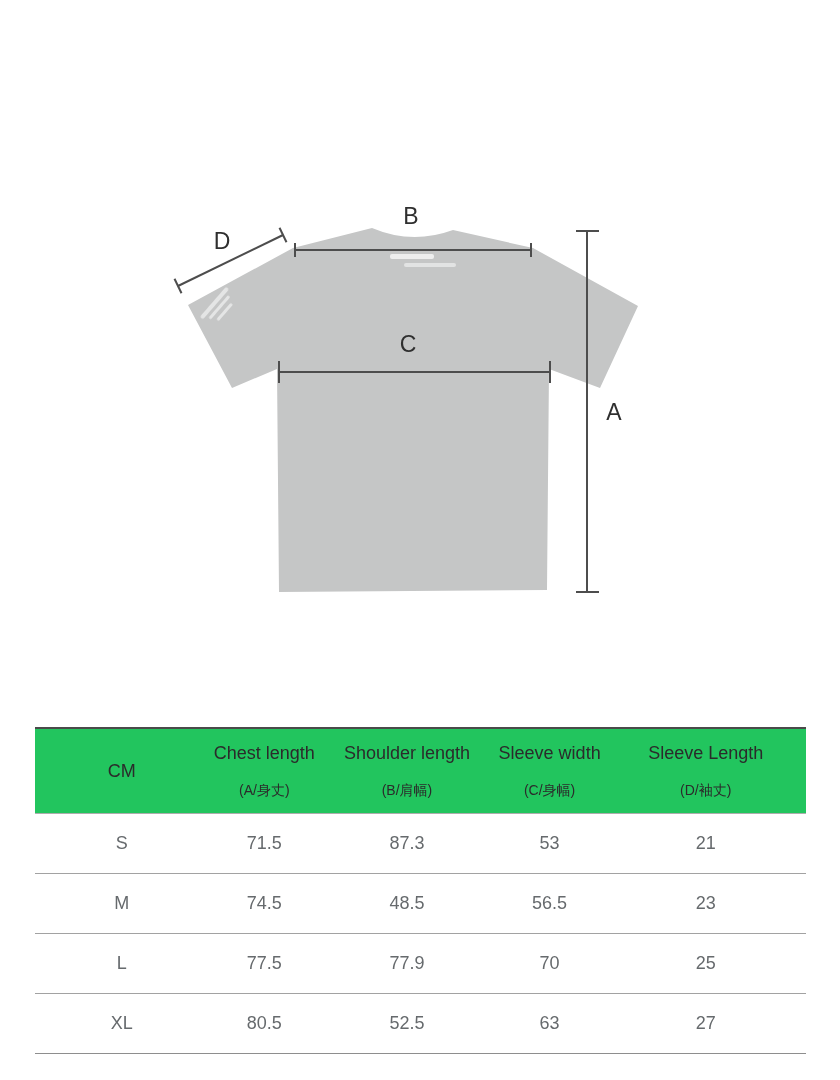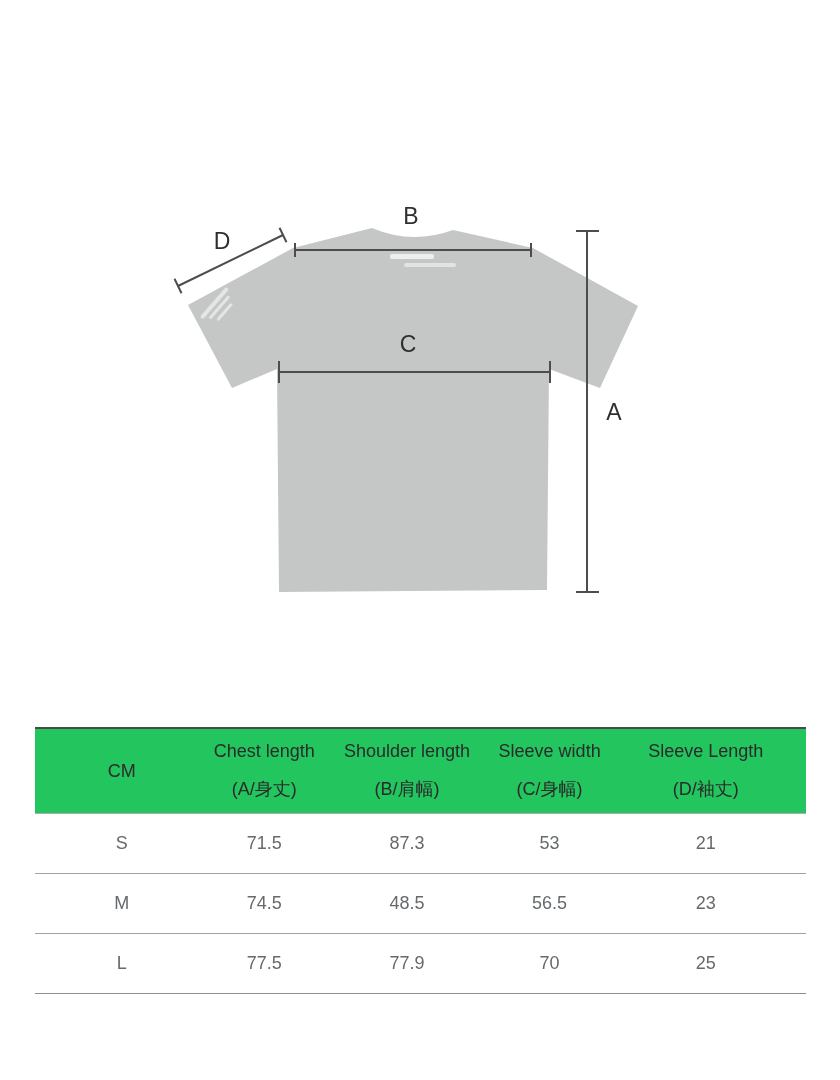--- a/index.html
+++ b/index.html
@@ -56,7 +56,7 @@
     padding:0;
   }
   .h-main{font-size:18px;color:#2b2b2b;line-height:1.25;}
-  .h-sub{font-size:18px;color:#2b2b2b;line-height:1.3;margin-top:16px;}
+  .h-sub{font-size:14px;color:#2b2b2b;line-height:1.3;margin-top:16px;}
   .size-table tbody tr{height:60px;}
   .size-table tbody td{
     border-bottom:1px solid #a2a2a2;

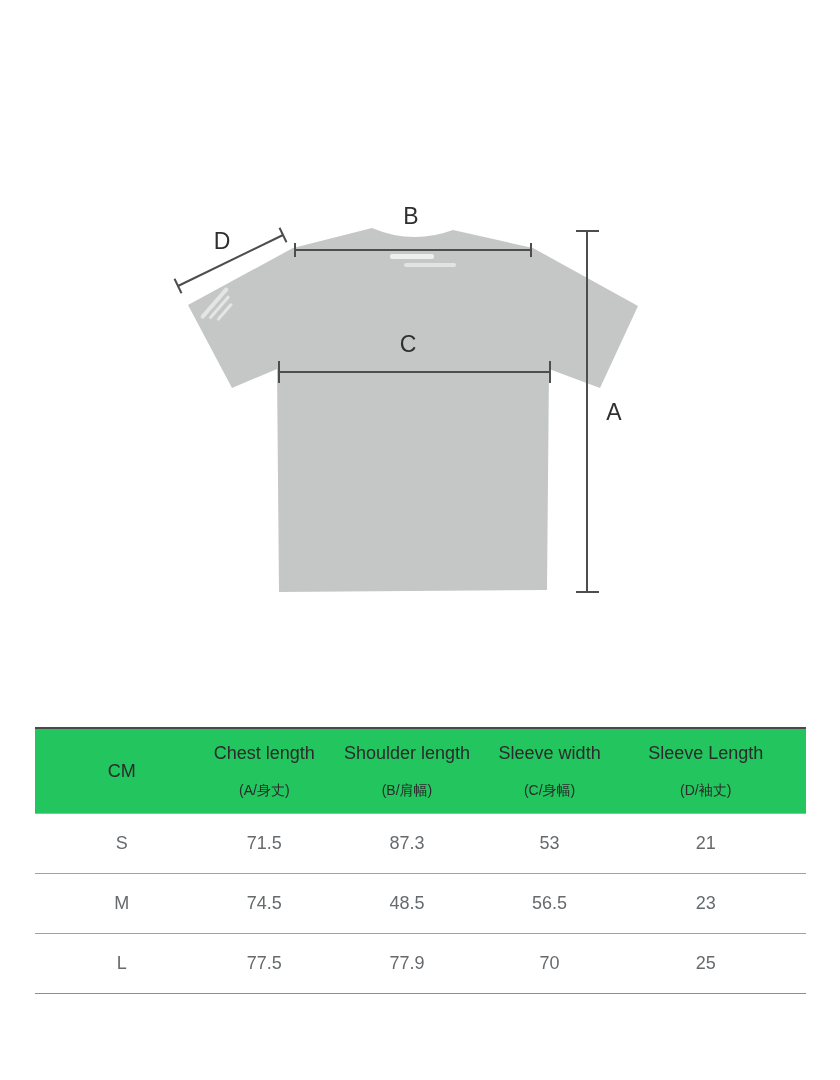--- a/index.html
+++ b/index.html
@@ -183,6 +183,13 @@
         <td>70</td>
         <td>25</td>
       </tr>
+      <tr>
+        <td>XL</td>
+        <td>80.5</td>
+        <td>52.5</td>
+        <td>63</td>
+        <td>27</td>
+      </tr>
     </tbody>
   </table>
 

